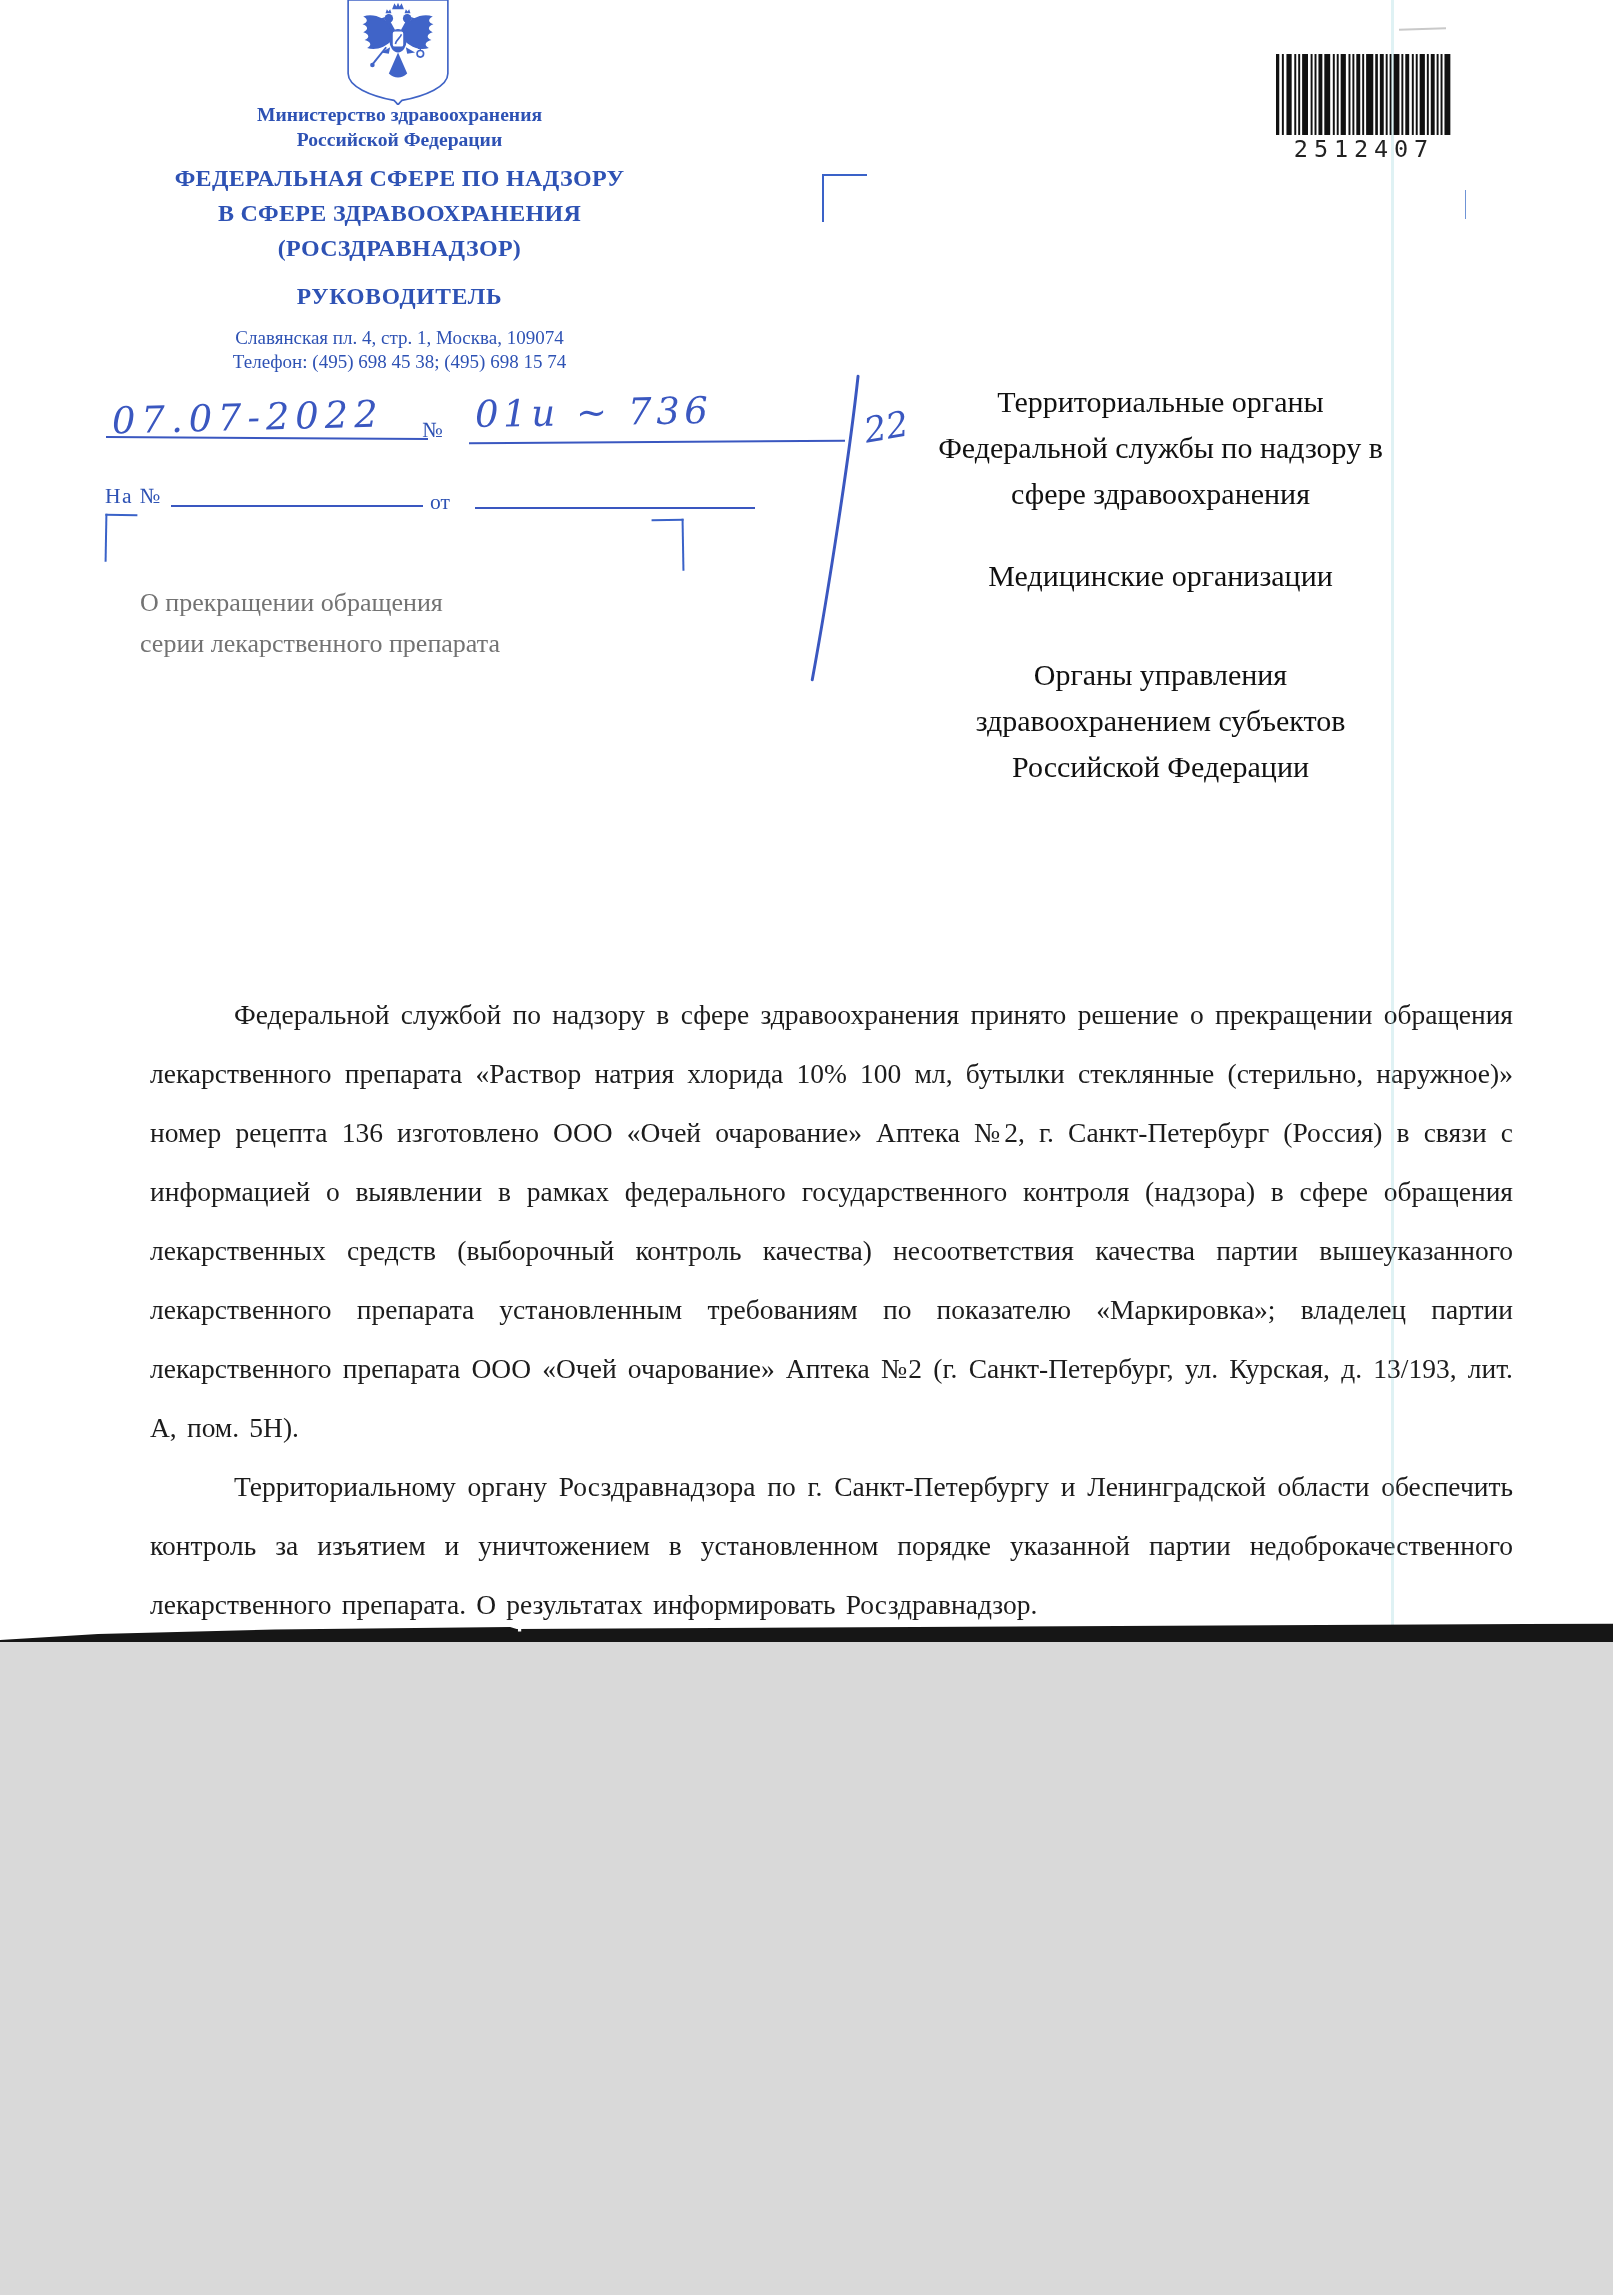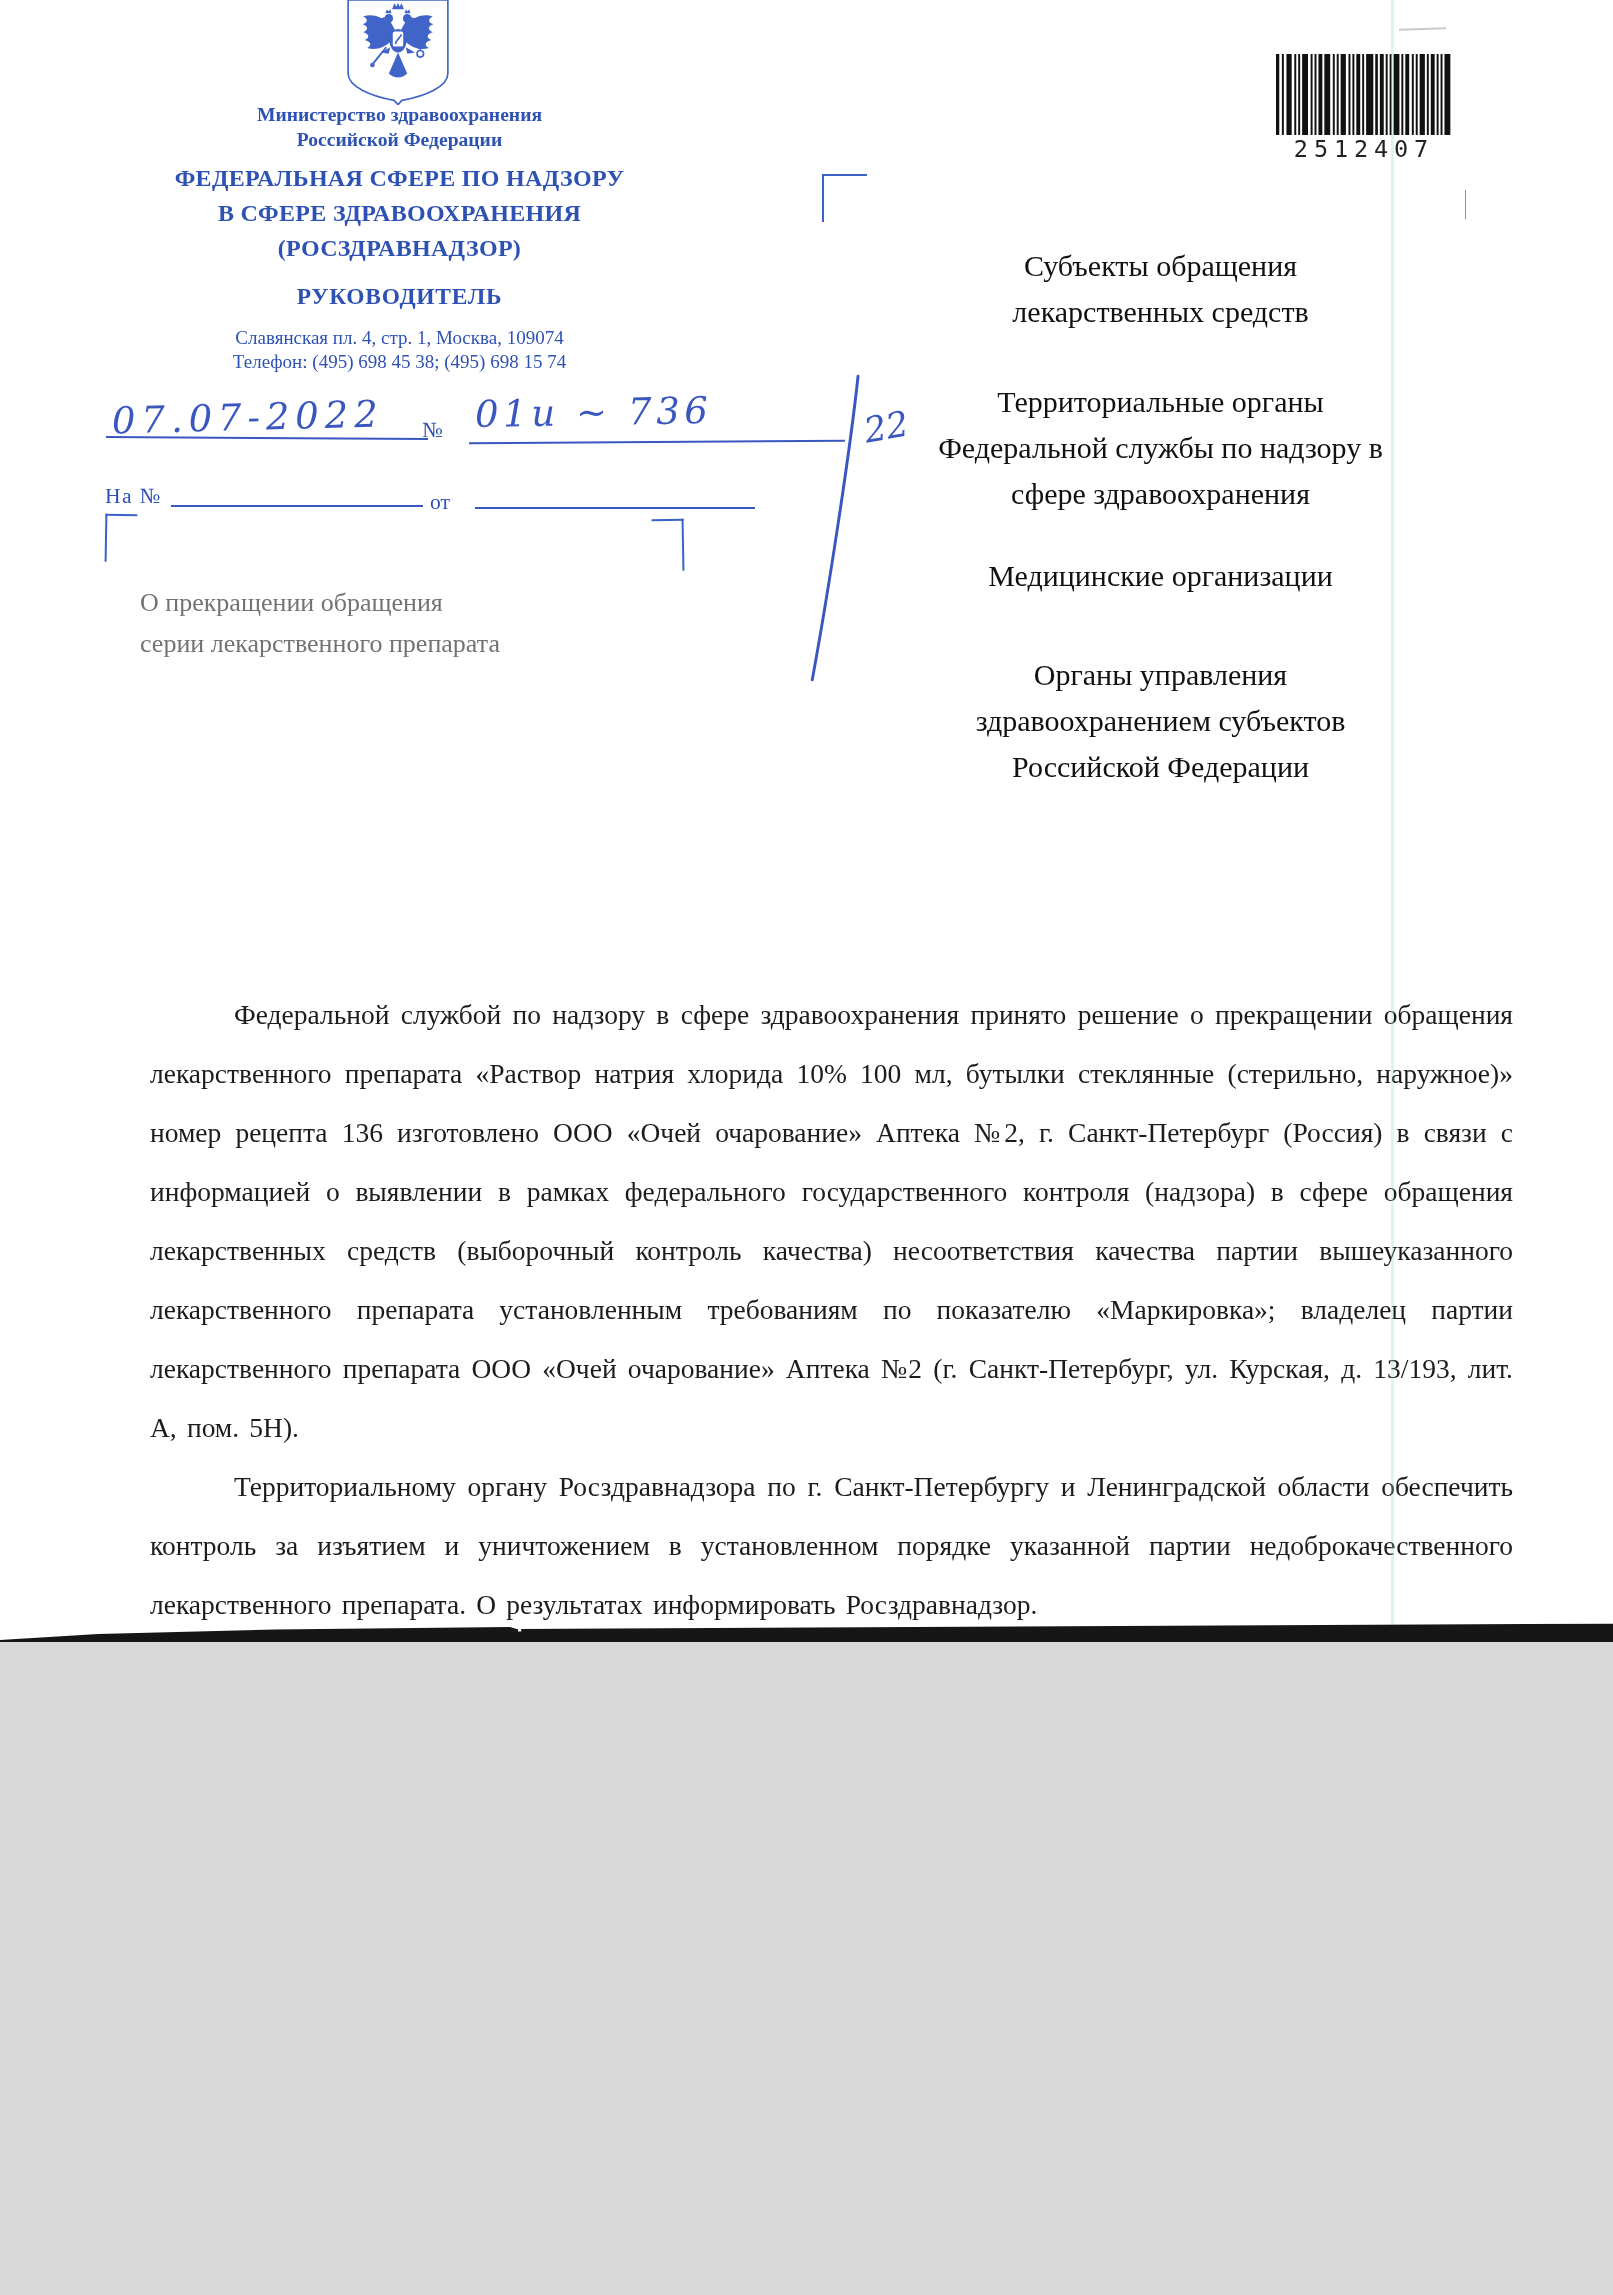--- a/index.html
+++ b/index.html
@@ -135,10 +135,6 @@
     <div>серии лекарственного препарата</div>
   </div>
 
-  <div class="addr-block addr-1">
-    <div>Субъекты обращения</div>
-    <div>лекарственных средств</div>
-  </div>
   <div class="addr-block addr-3">
     <div>Медицинские организации</div>
   </div>

